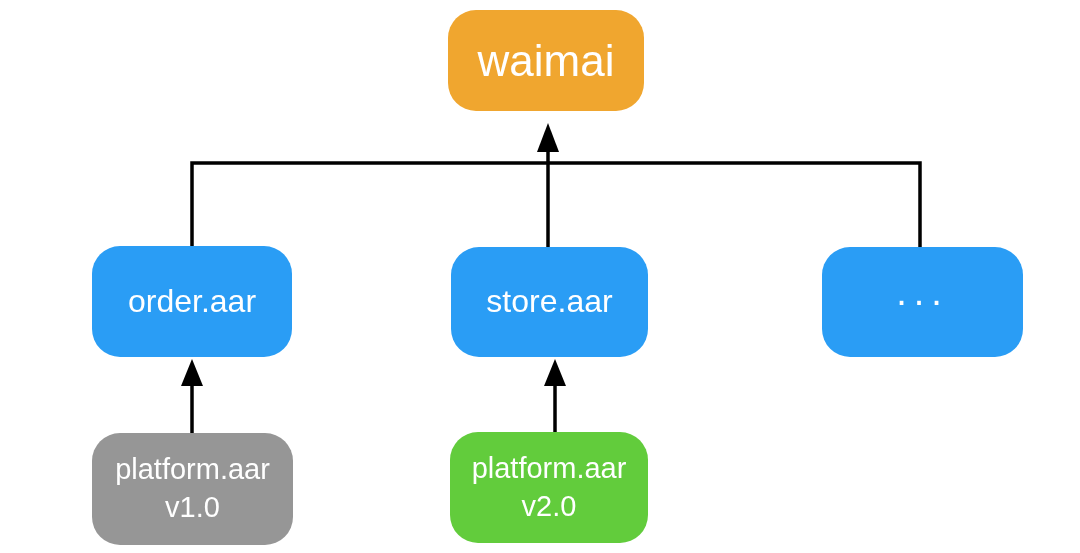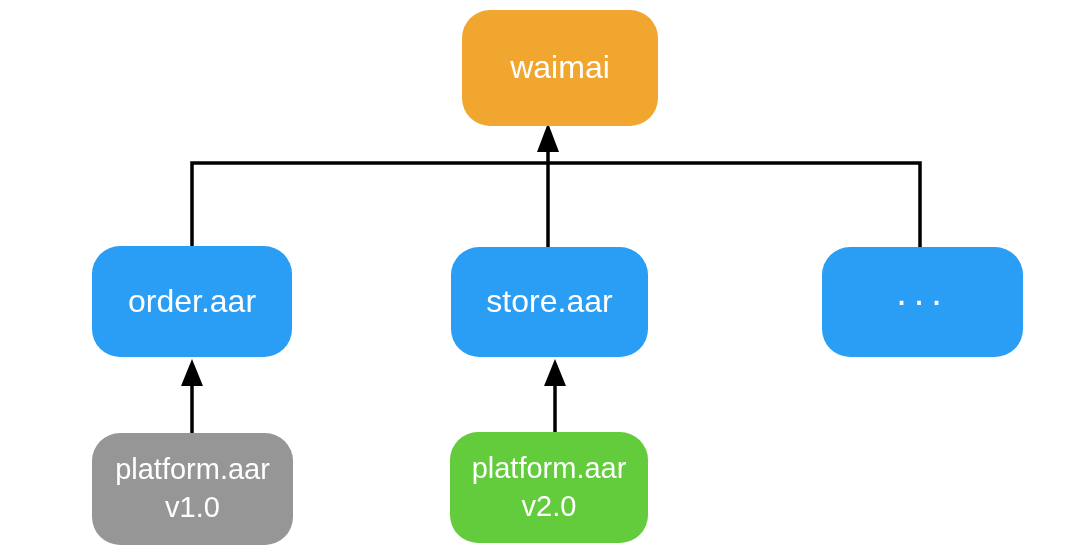--- a/index.html
+++ b/index.html
@@ -34,9 +34,9 @@
     line-height: 1.3;
   }
   .node-waimai {
-    left: 462px; top: 10px; width: 196px; height: 116px;
+    left: 448px; top: 10px; width: 196px; height: 101px;
     background: var(--color-orange, #F0A62F);
-    font-size: 32px;
+    font-size: 44px;
   }
   .node-order {
     left: 92px; top: 246px; width: 200px; height: 111px;

